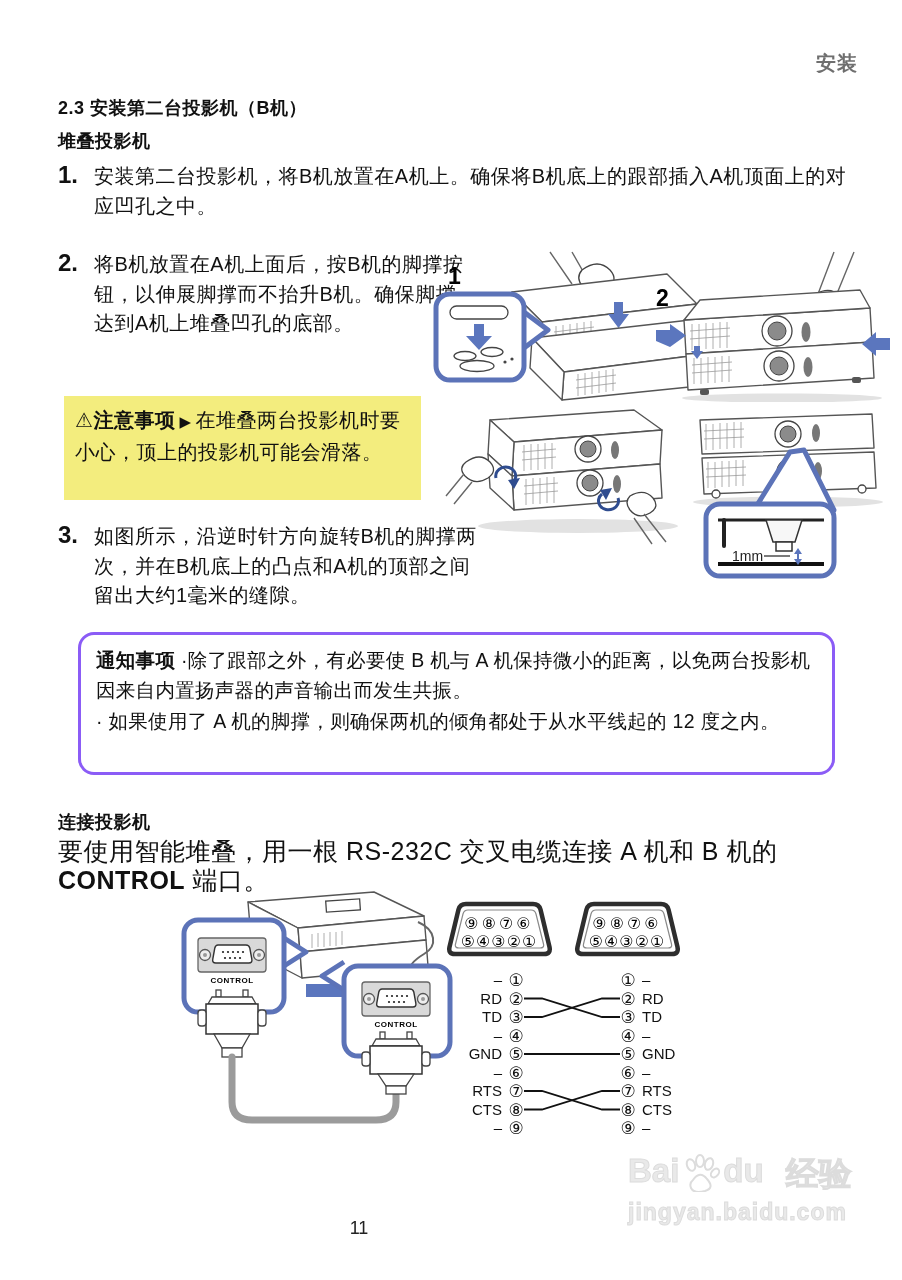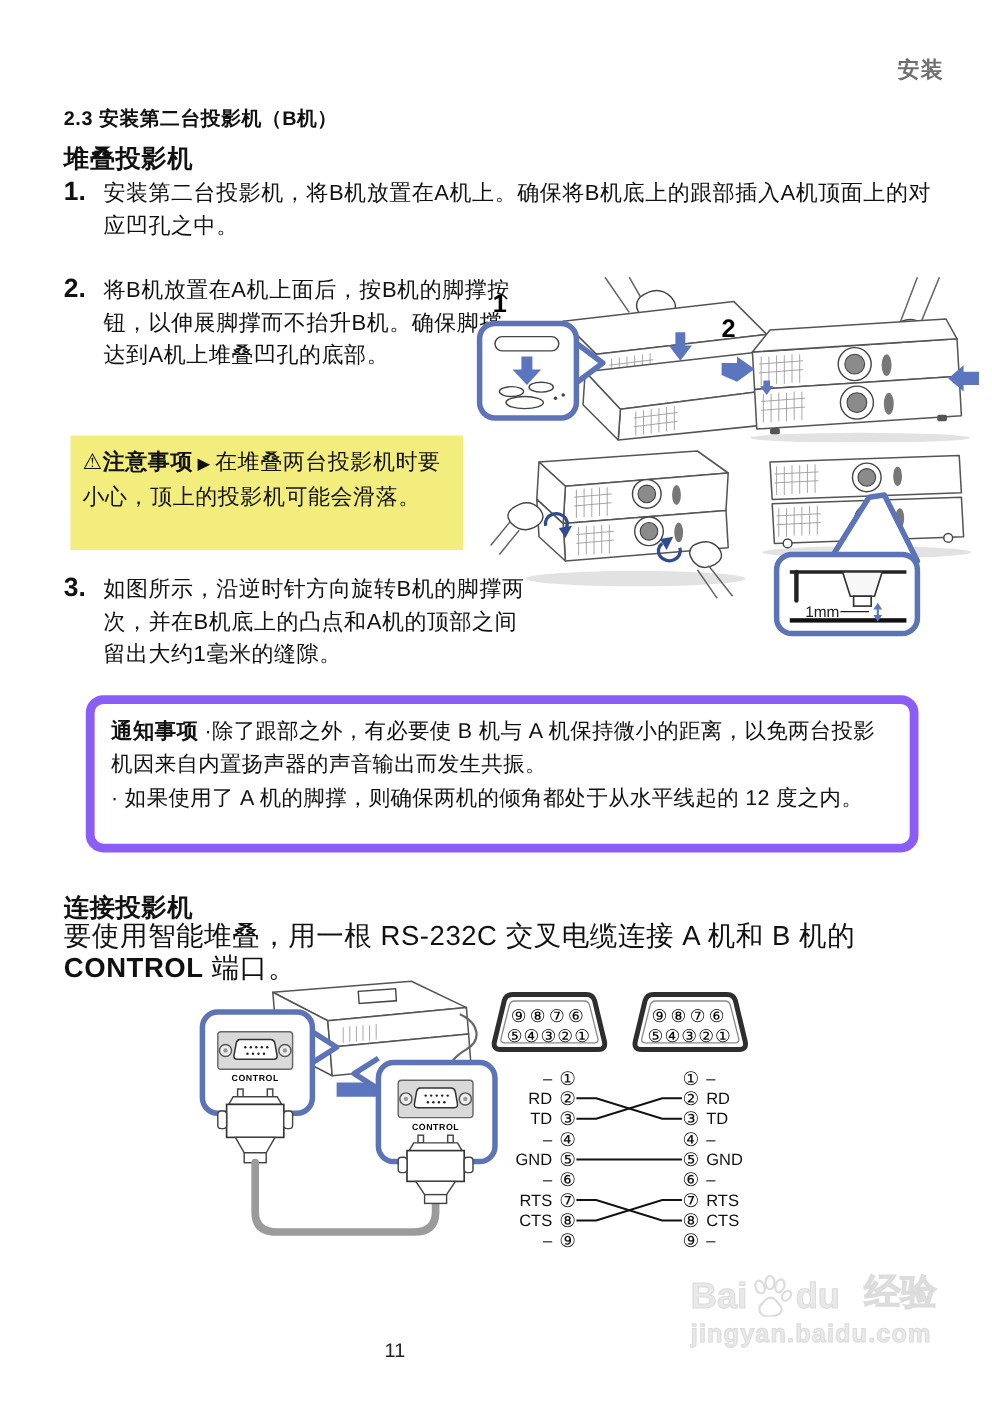--- a/index.html
+++ b/index.html
@@ -9,7 +9,7 @@
 
   .hdr-label{top:36px;right:44px;font-size:20px;font-weight:900;color:#6f6f6f;letter-spacing:1px;margin-top:14px;}
   .title{left:58px;top:76px;font-size:18px;font-weight:900;letter-spacing:.5px;margin-top:20px;}
-  .subhead{left:58px;font-size:23px;font-weight:900;letter-spacing:.5px;}
+  .subhead{left:58px;font-size:18px;font-weight:900;letter-spacing:.5px;}
   .subhead.s1{top:129px;}
   .subhead.s2{top:810px;}
 

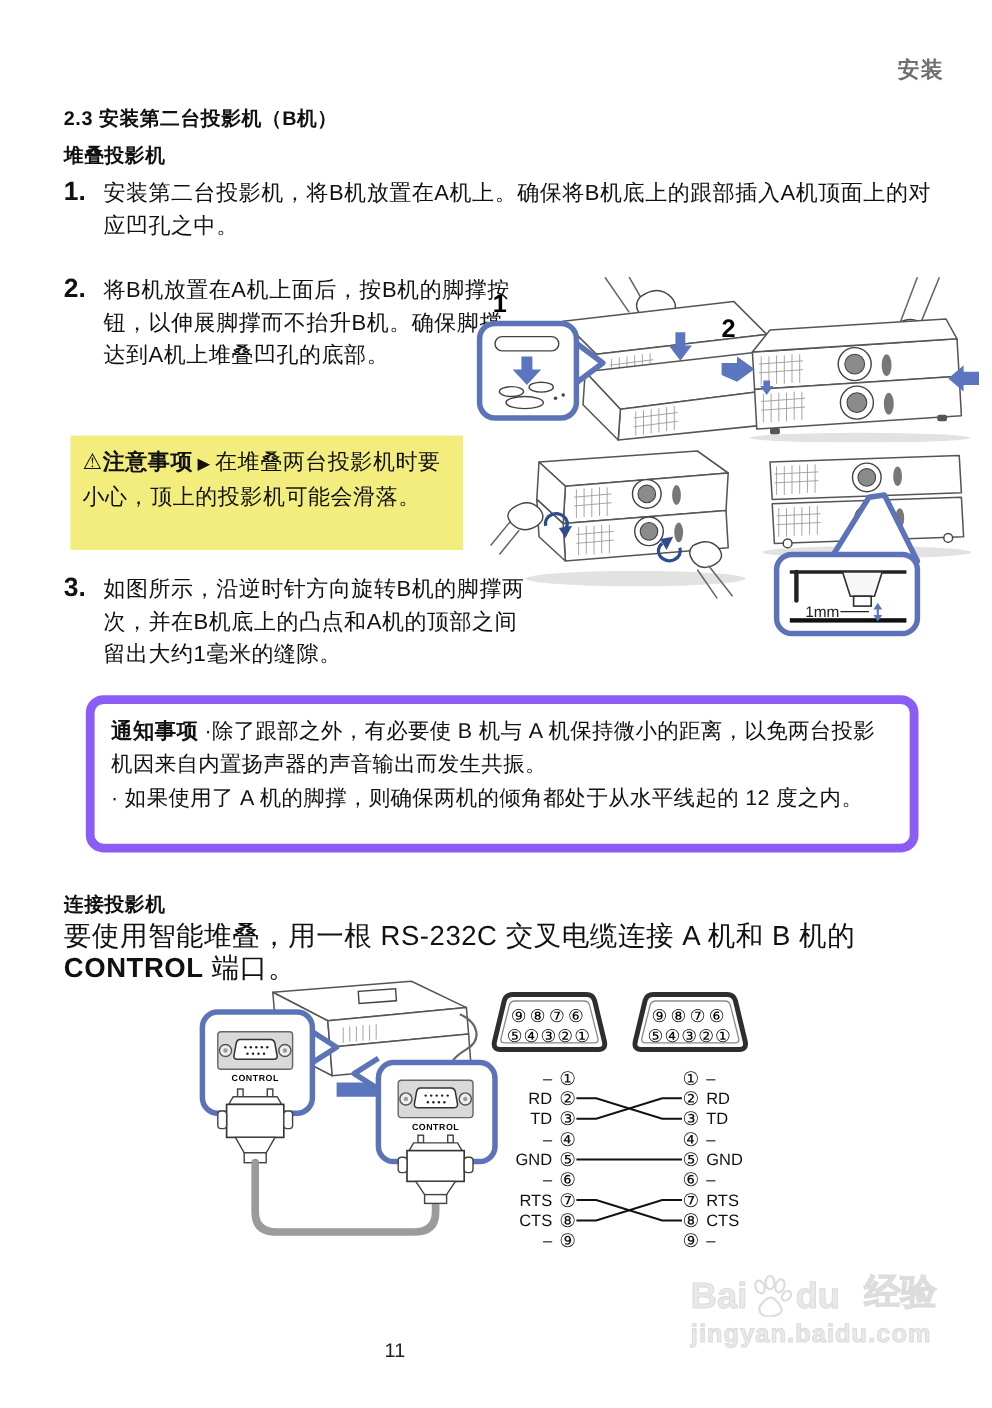--- a/index.html
+++ b/index.html
@@ -25,7 +25,7 @@
   .caution b{font-weight:900;}
   .caution .ptr{font-size:15px;padding:0 4px;}
 
-  .notice{left:78px;top:632px;width:757px;height:143px;border:8px solid #8b5cf6;border-radius:16px;
+  .notice{left:78px;top:632px;width:757px;height:143px;border:3px solid #8b5cf6;border-radius:16px;
           padding:11px 15px;box-sizing:border-box;font-size:19.5px;line-height:29.5px;letter-spacing:.3px;}
   .notice b{font-weight:900;}
   .notice p{margin:0 0 2px 0;}

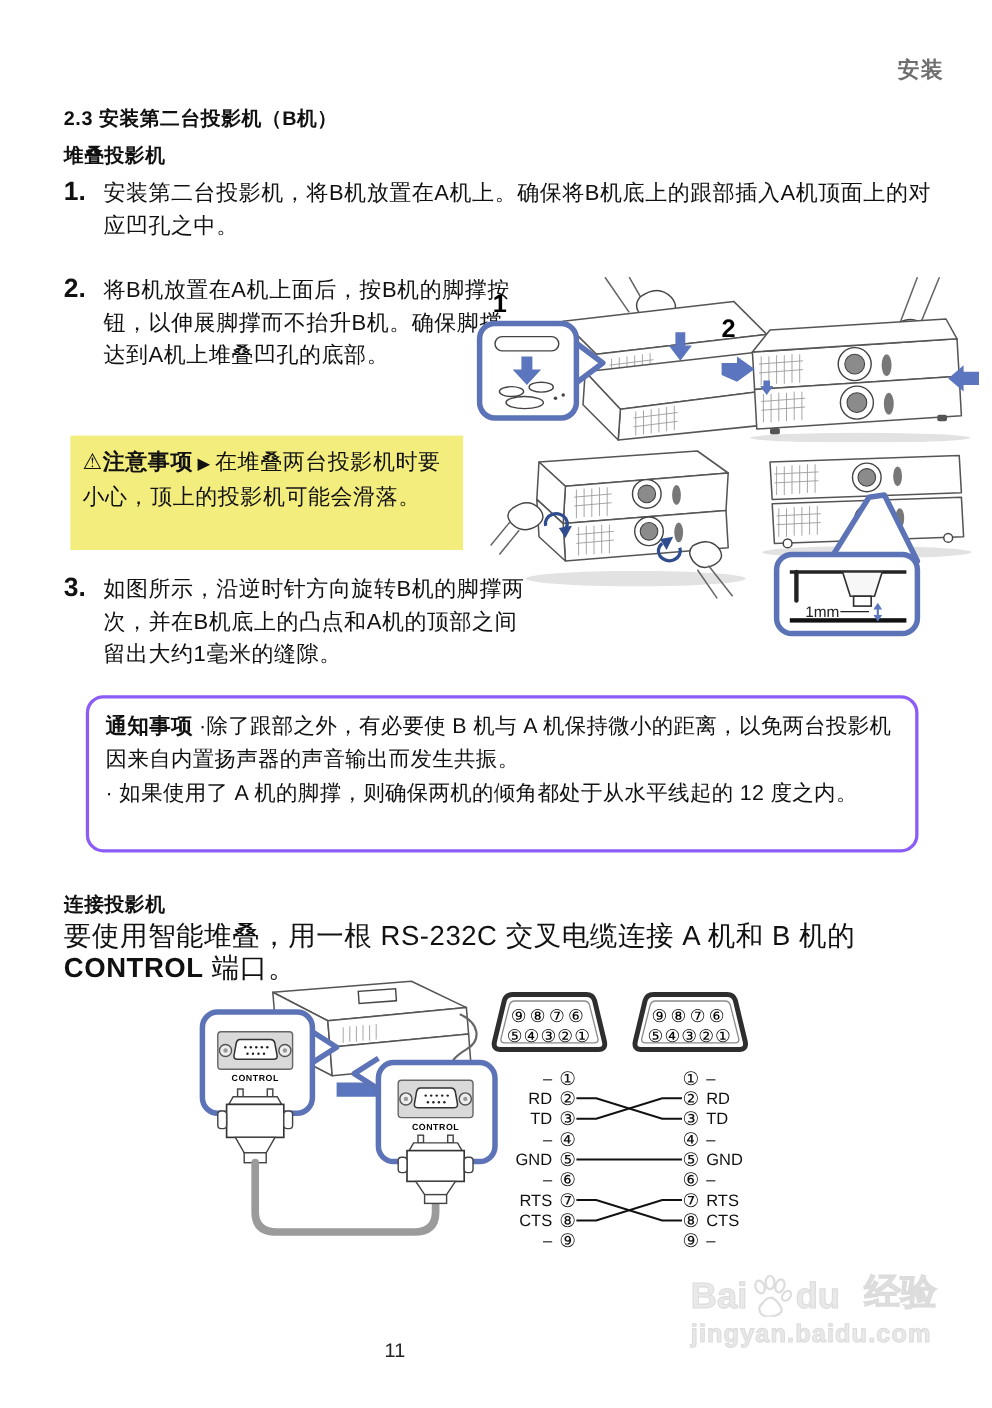--- a/index.html
+++ b/index.html
@@ -36,7 +36,7 @@
   .pagenum{left:0;top:1218px;width:718px;text-align:center;font-size:18px;color:#222;}
 
   .wm{left:628px;top:1152px;width:250px;color:#e9e9e9;-webkit-text-stroke:1px #dcdcdc;}
-  .wm .brand{font-size:33px;font-weight:900;display:flex;align-items:flex-end;gap:2px;}
+  .wm .brand{font-size:33px;font-weight:900;display:flex;align-items:flex-start;gap:2px;}
   .wm .cn{margin-left:20px;}
   .wm .url{font-size:23px;font-weight:700;margin-top:2px;letter-spacing:1px;}
 

